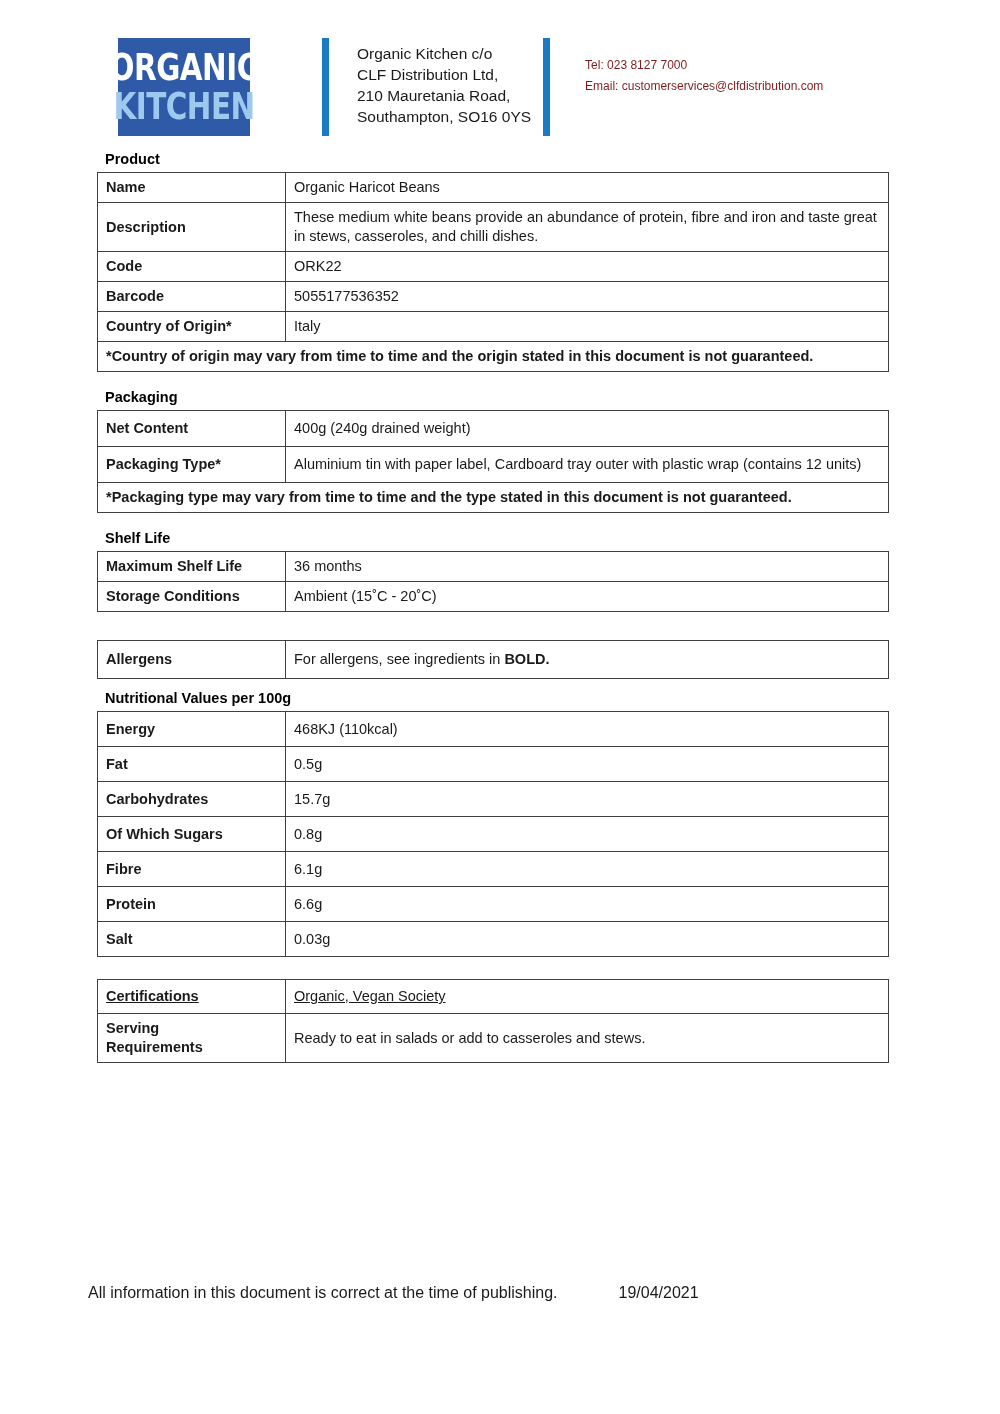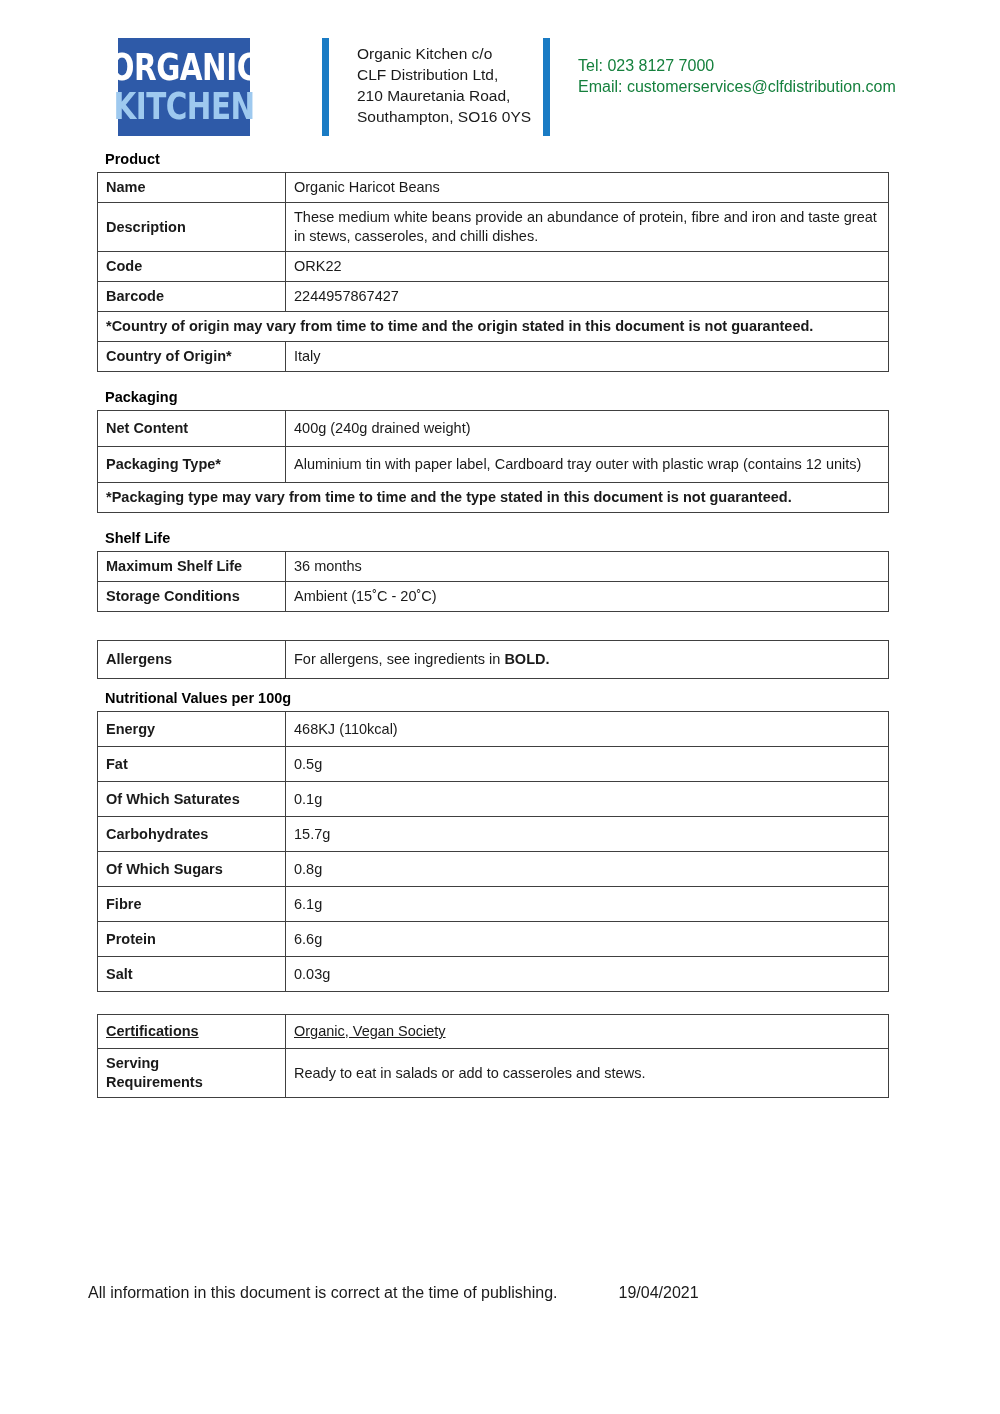--- a/index.html
+++ b/index.html
@@ -68,12 +68,12 @@
     color: #1a1a1a;
   }
   .hdr-text2 {
-    font-size: 16px;
+    font-size: 12px;
     line-height: 21px;
-    padding-left: 28px;
+    padding-left: 35px;
     padding-top: 17px;
     white-space: pre-line;
-    color: #15803d;
+    color: #7f1d1d;
   }
   .hdr-gap2 { width: 12px; }
 

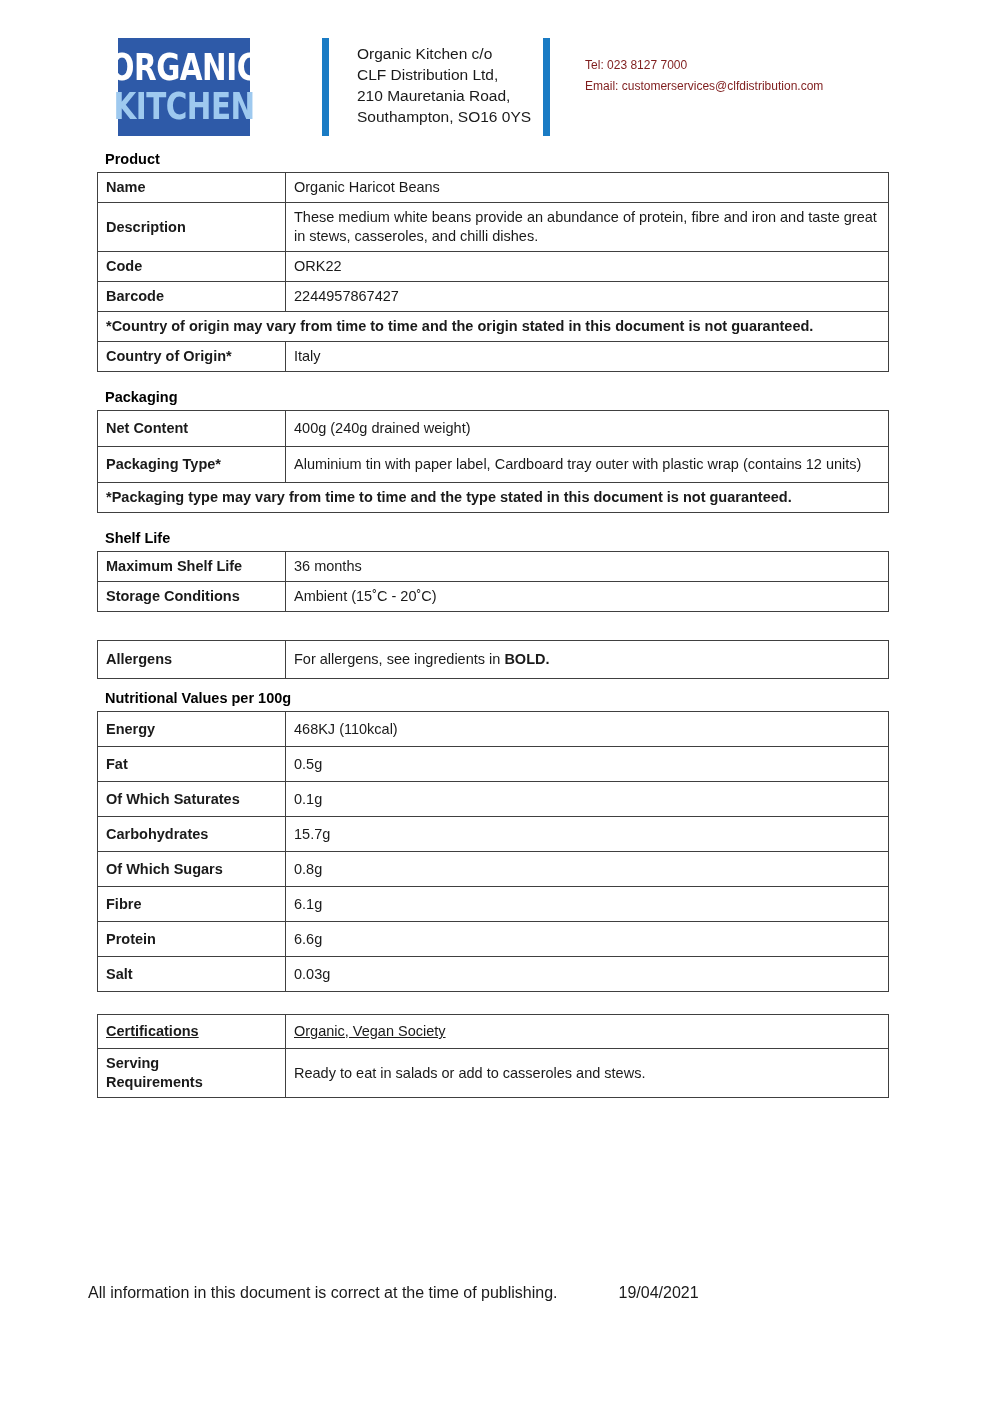--- a/index.html
+++ b/index.html
@@ -188,7 +188,7 @@
       </tr>
       <tr class="r-norm">
         <td class="label">Barcode</td>
-        <td class="value">2244957867427</td>
+        <td class="value">5055177536352</td>
       </tr>
       <tr class="r-norm">
         <td class="note" colspan="2">*Country of origin may vary from time to time and the origin stated in this document is not guaranteed.</td>

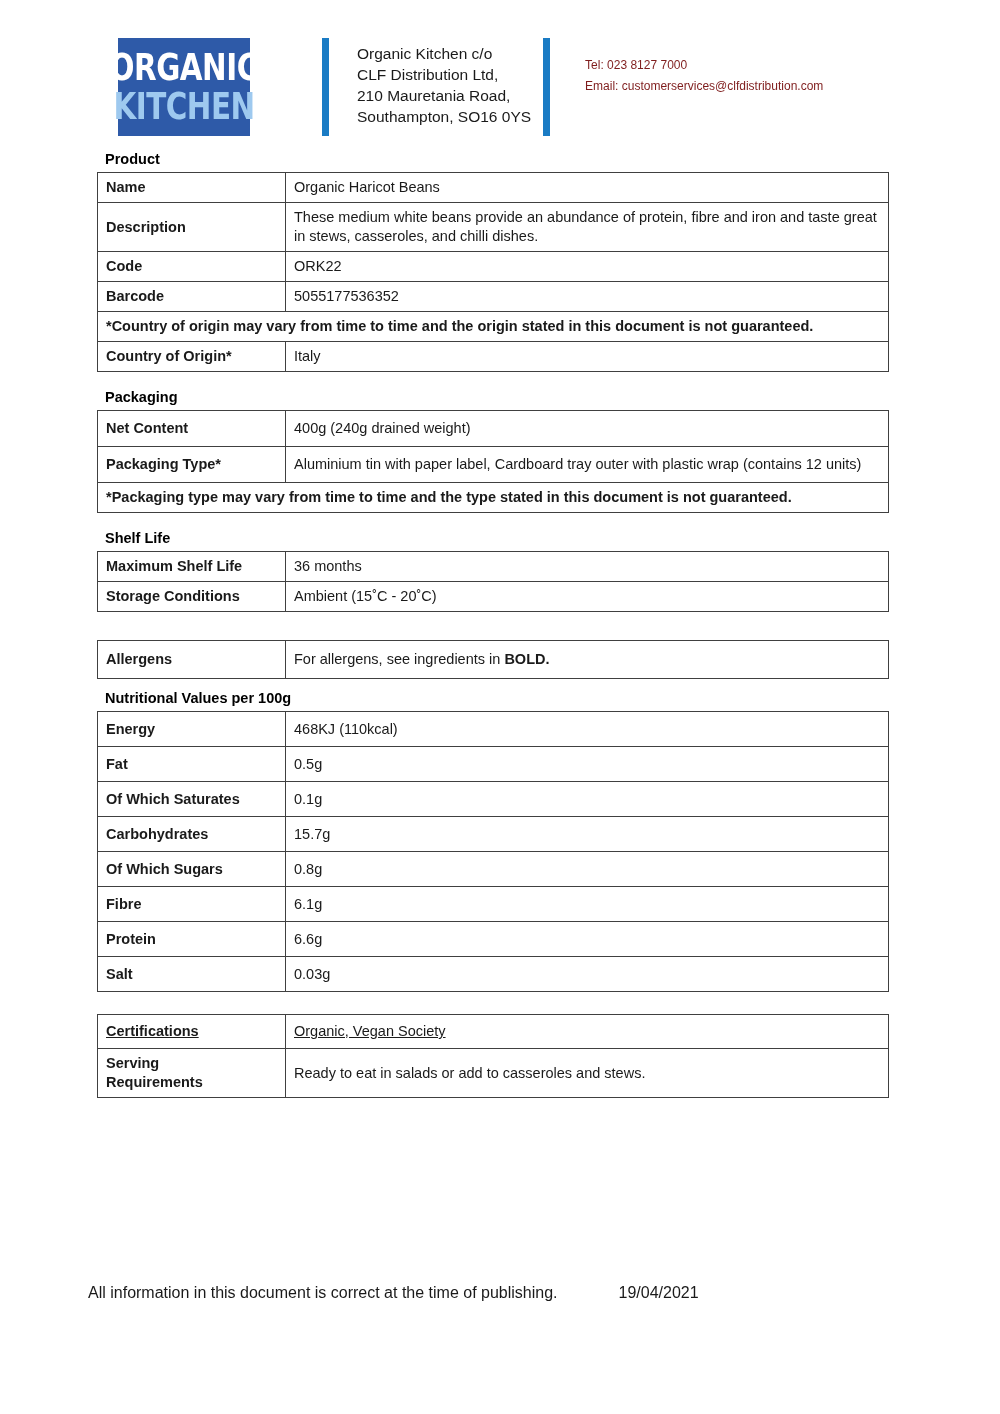--- a/index.html
+++ b/index.html
@@ -191,11 +191,11 @@
         <td class="value">5055177536352</td>
       </tr>
       <tr class="r-norm">
-        <td class="note" colspan="2">*Country of origin may vary from time to time and the origin stated in this document is not guaranteed.</td>
-      </tr>
-      <tr class="r-norm">
         <td class="label">Country of Origin*</td>
         <td class="value">Italy</td>
+      </tr>
+      <tr class="r-norm">
+        <td class="note" colspan="2">*Country of origin may vary from time to time and the origin stated in this document is not guaranteed.</td>
       </tr>
     </tbody>
   </table>

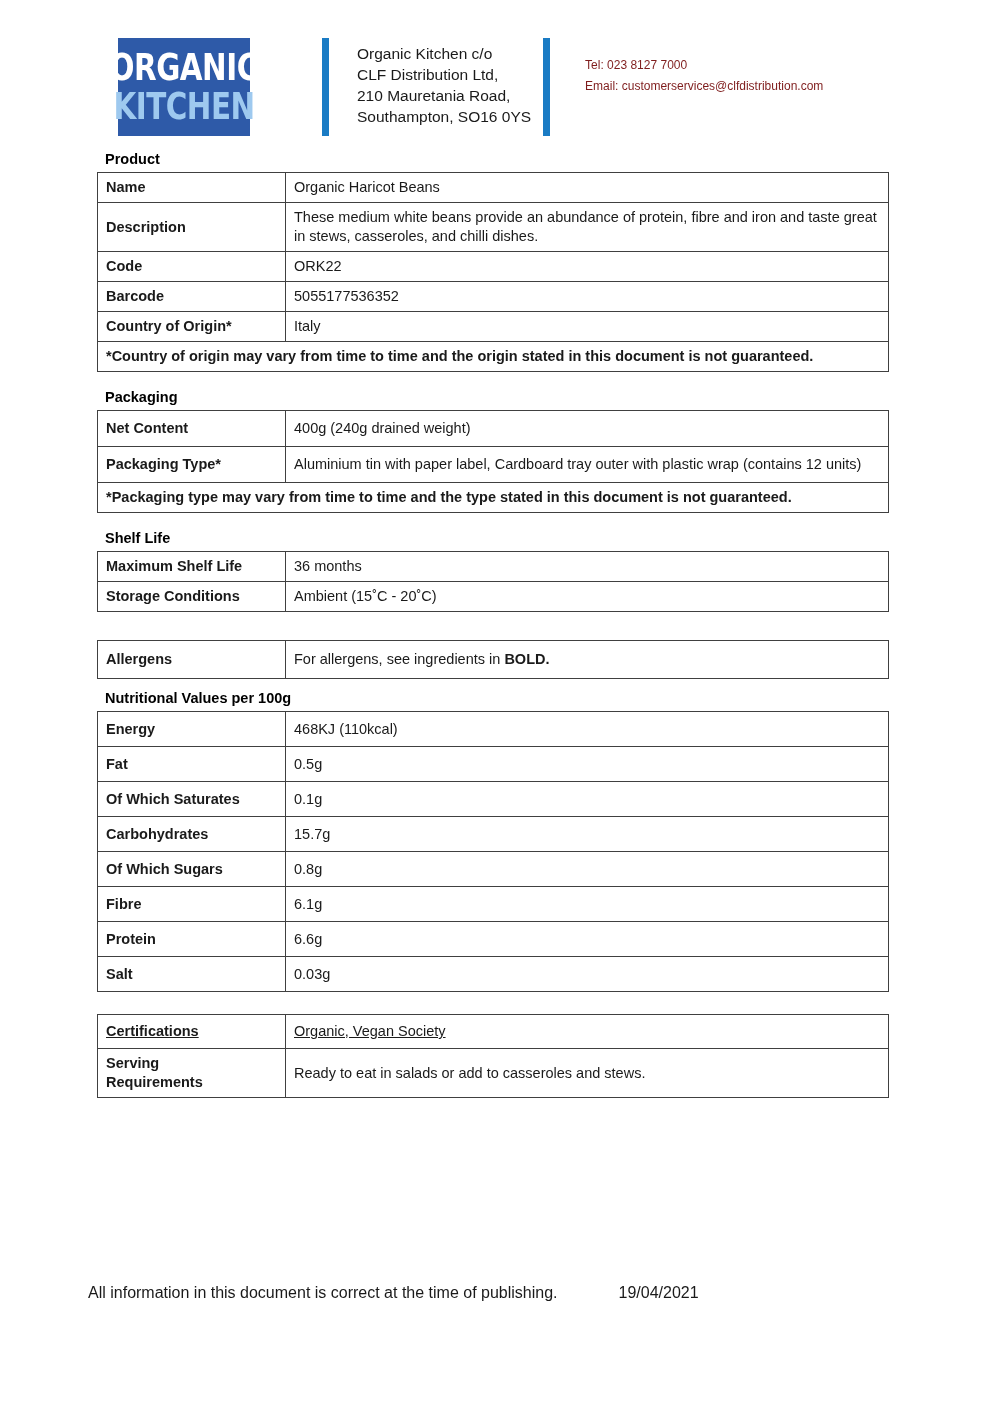--- a/index.html
+++ b/index.html
@@ -260,10 +260,6 @@
         <td class="value">0.5g</td>
       </tr>
       <tr class="r-nut">
-        <td class="label">Of Which Saturates</td>
-        <td class="value">0.1g</td>
-      </tr>
-      <tr class="r-nut">
         <td class="label">Carbohydrates</td>
         <td class="value">15.7g</td>
       </tr>

